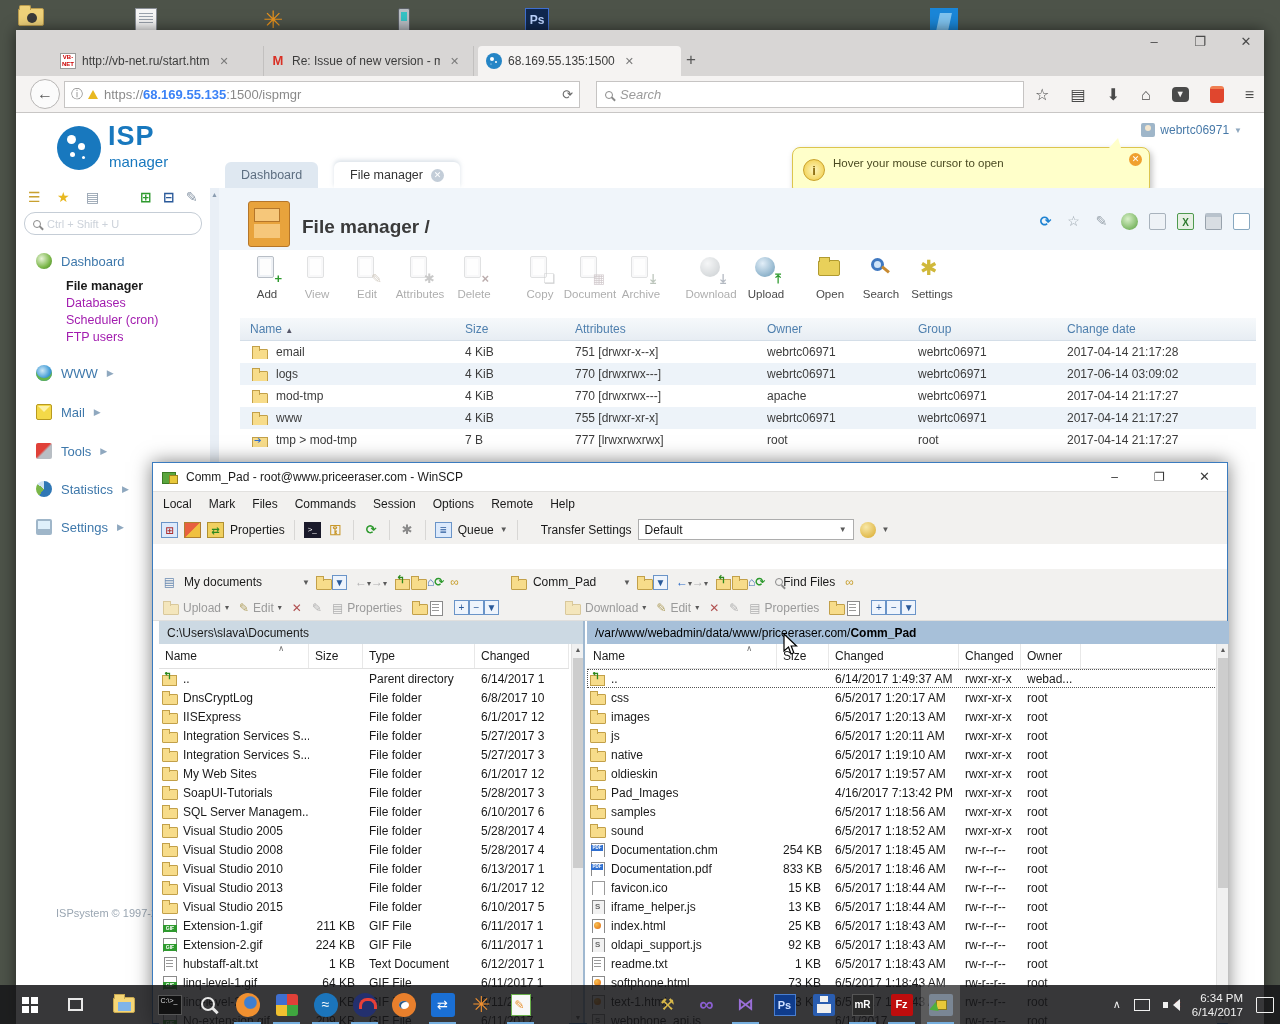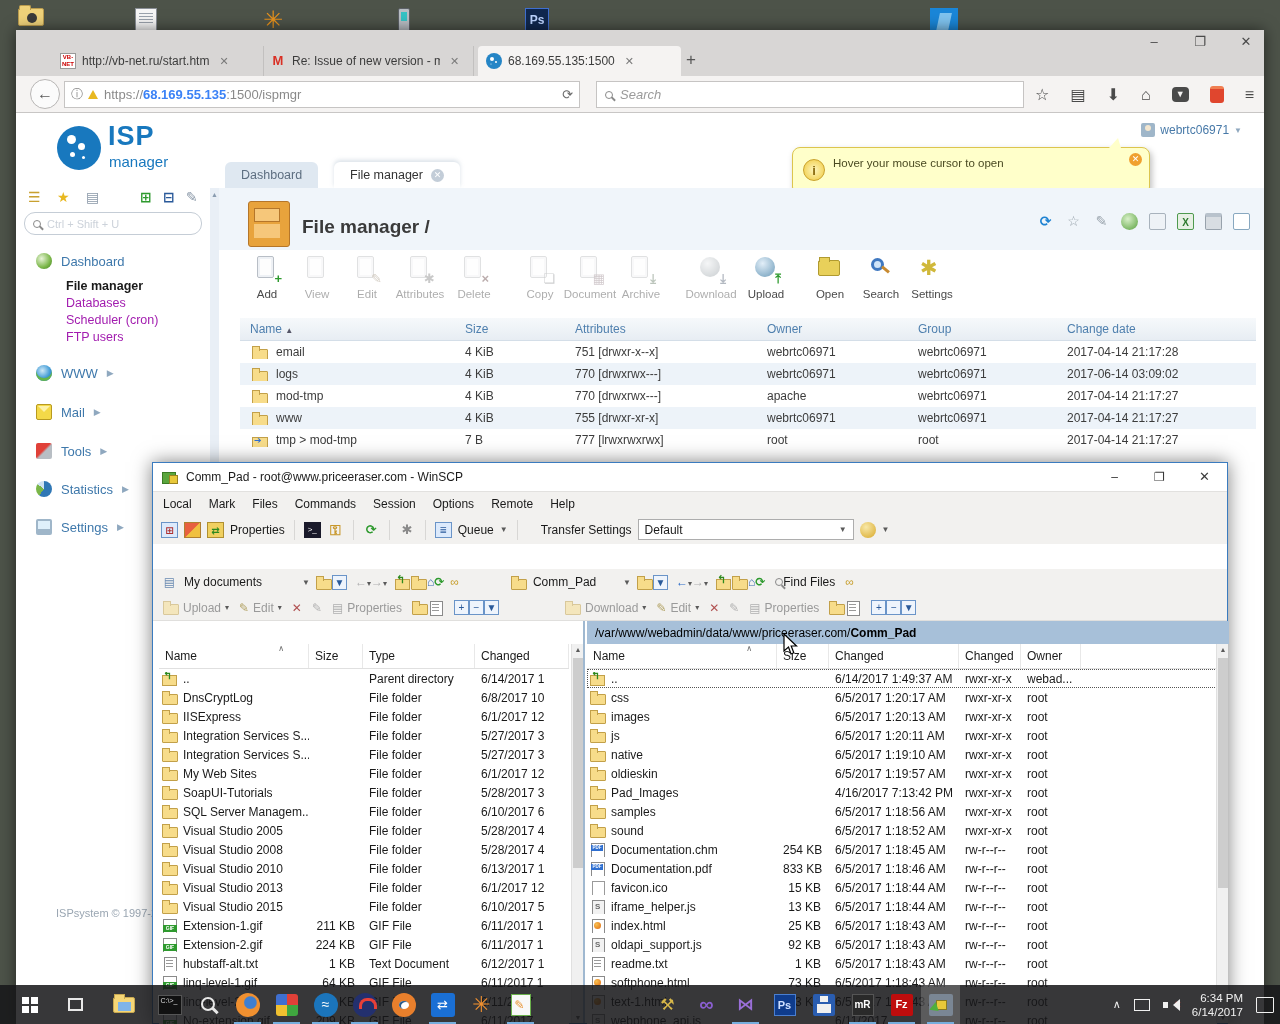--- a/index.html
+++ b/index.html
@@ -711,6 +711,7 @@
       <span class="pm-box">▼</span>
     </div>
 
+    <div class="ws-path left">C:\Users\slava\Documents</div>
     <div class="ws-path right">
       <span>/var/www/webadmin/data/www/priceeraser.com/</span>
         <b>Comm_Pad</b>

